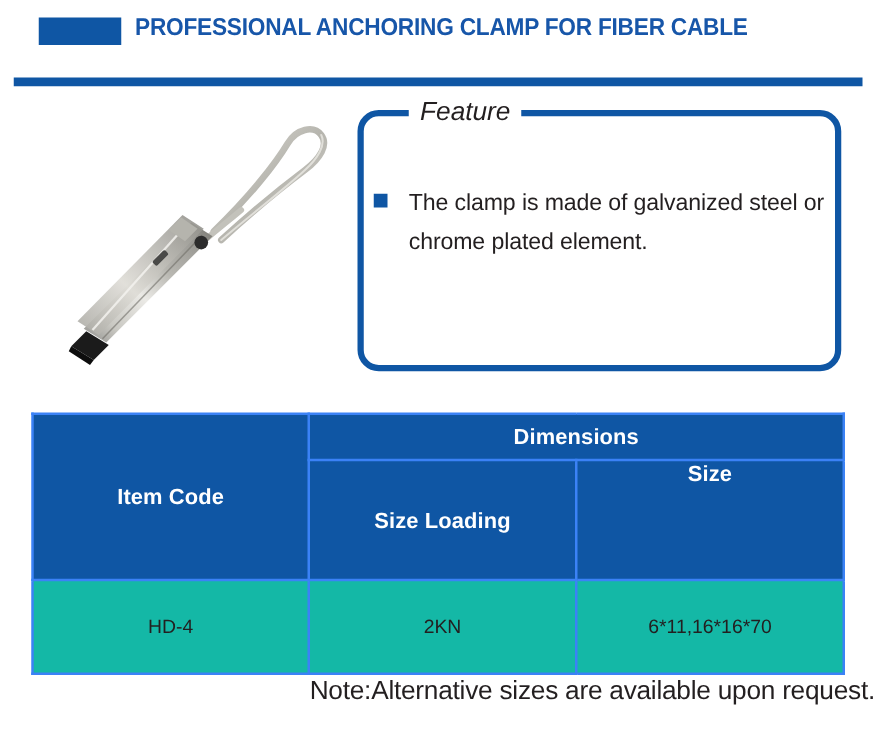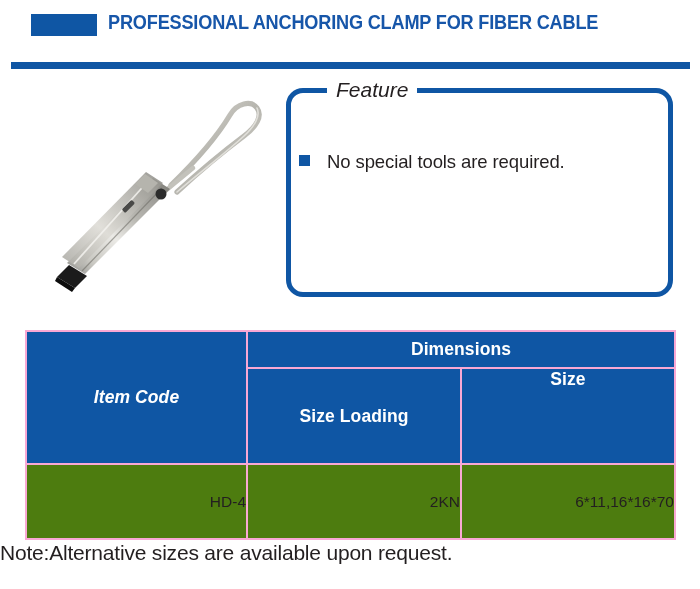--- a/index.html
+++ b/index.html
@@ -251,6 +251,10 @@
 <div id="feature-list">
   <div class="feature-item">
     <span class="feature-bullet"></span>
+    <span class="feature-text">The clamp is made of galvanized steel or chrome plated element.</span>
+  </div>
+  <div class="feature-item">
+    <span class="feature-bullet"></span>
     <span class="feature-text">No special tools are required.</span>
   </div>
 </div>

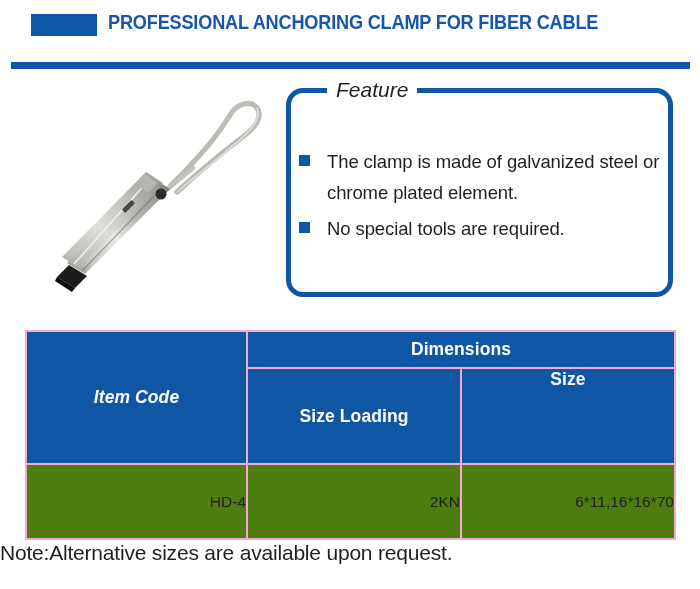--- a/index.html
+++ b/index.html
@@ -253,10 +253,6 @@
     <span class="feature-bullet"></span>
     <span class="feature-text">The clamp is made of galvanized steel or chrome plated element.</span>
   </div>
-  <div class="feature-item">
-    <span class="feature-bullet"></span>
-    <span class="feature-text">No special tools are required.</span>
-  </div>
 </div>
 
 <table id="spec-table">

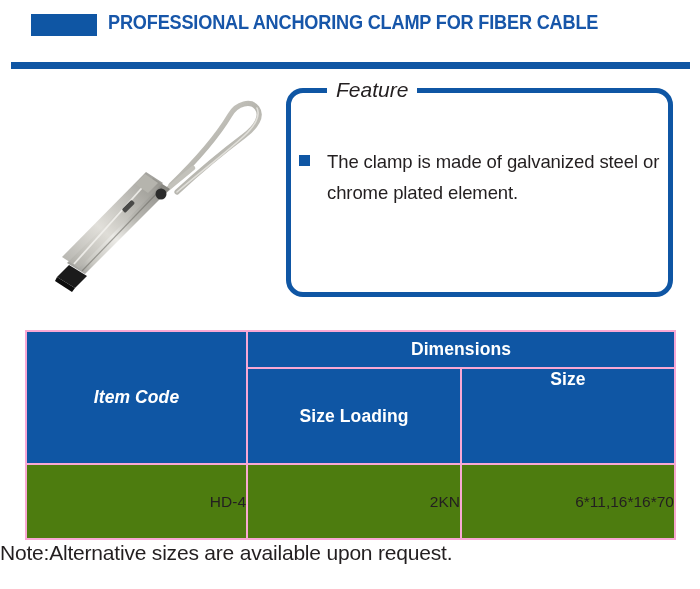--- a/index.html
+++ b/index.html
@@ -130,7 +130,7 @@
   }
   #spec-table th,
   #spec-table td {
-    border: 2px solid #f9a8d4;
+    border: 2px solid #3b82f6;
     padding: 0;
   }
   #spec-table th {

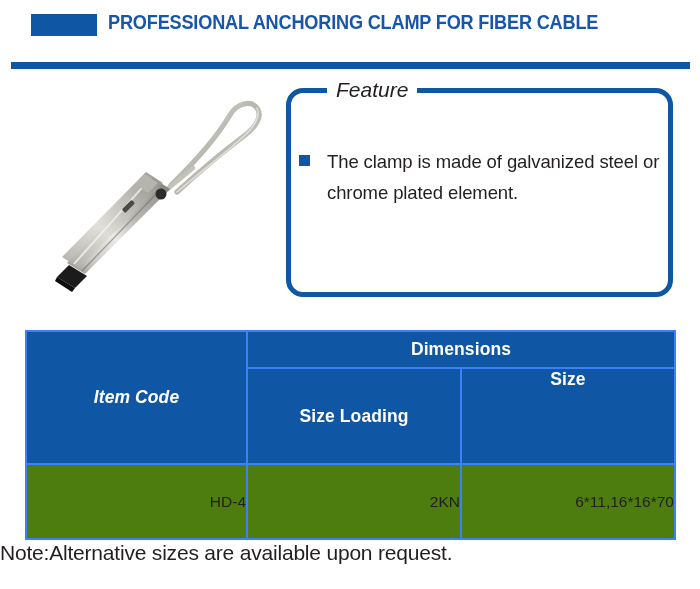--- a/index.html
+++ b/index.html
@@ -149,7 +149,6 @@
   th.th-itemcode {
     width: 219px;
     vertical-align: middle;
-    font-style: italic;
   }
   th.th-dimensions {
     height: 35px;

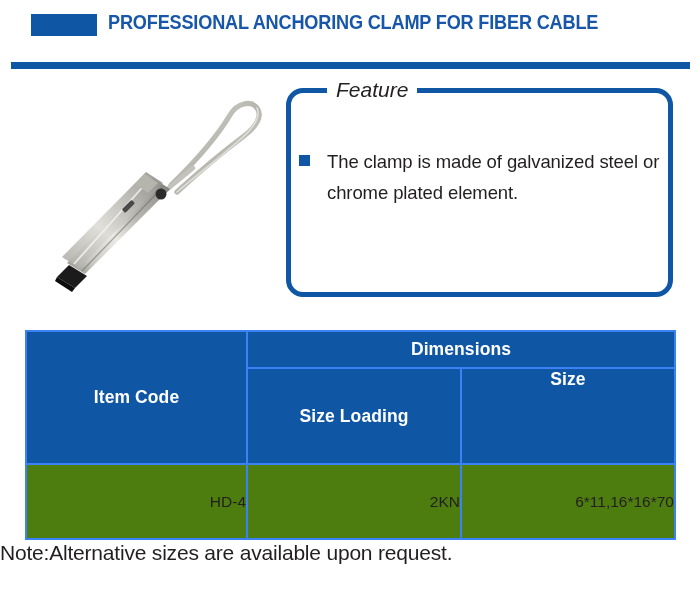--- a/index.html
+++ b/index.html
@@ -141,10 +141,10 @@
     letter-spacing: 0.1px;
   }
   #spec-table td {
-    background: #4d7c0f;
+    background: #14b8a6;
     color: #231f20;
     font-size: 15.5px;
-    text-align: right;
+    text-align: center;
   }
   th.th-itemcode {
     width: 219px;

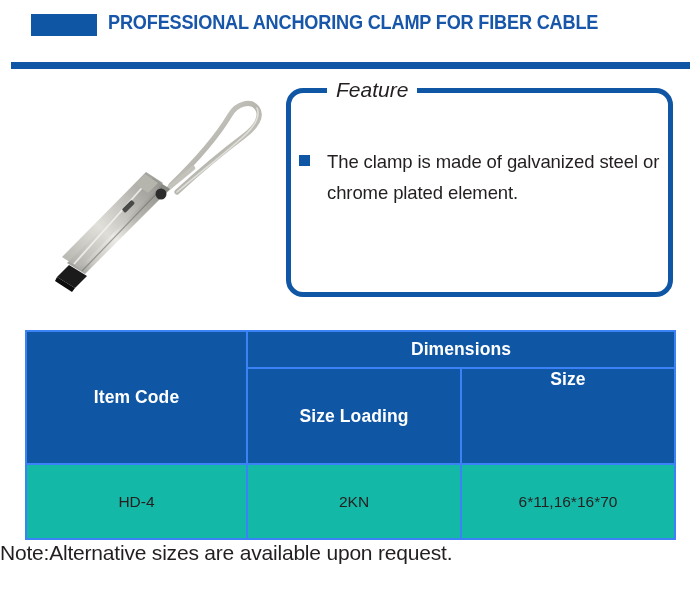--- a/index.html
+++ b/index.html
@@ -185,7 +185,7 @@
     left: 0;
     top: 541px;
     width: 700px;
-    text-align: left;
+    text-align: right;
     font-size: 21px;
     color: #231f20;
     letter-spacing: -0.2px;

